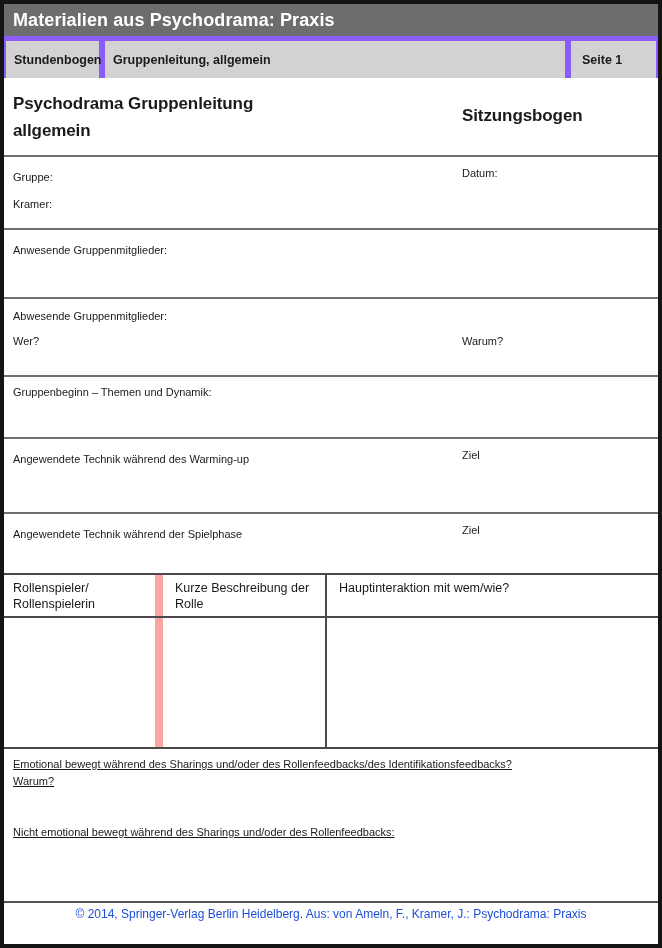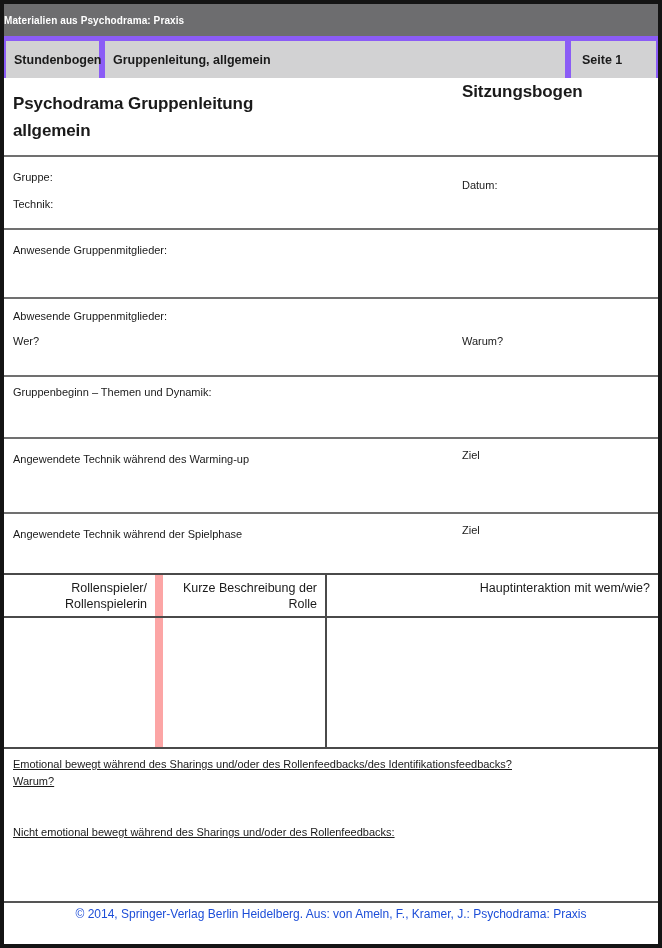--- a/index.html
+++ b/index.html
@@ -21,8 +21,9 @@
     background: #6d6d6f;
     color: #ffffff;
     font-weight: bold;
-    font-size: 10px;
+    font-size: 18px;
     display: flex; align-items: center;
+    padding-left: 9px;
     letter-spacing: 0.1px;
   }
 

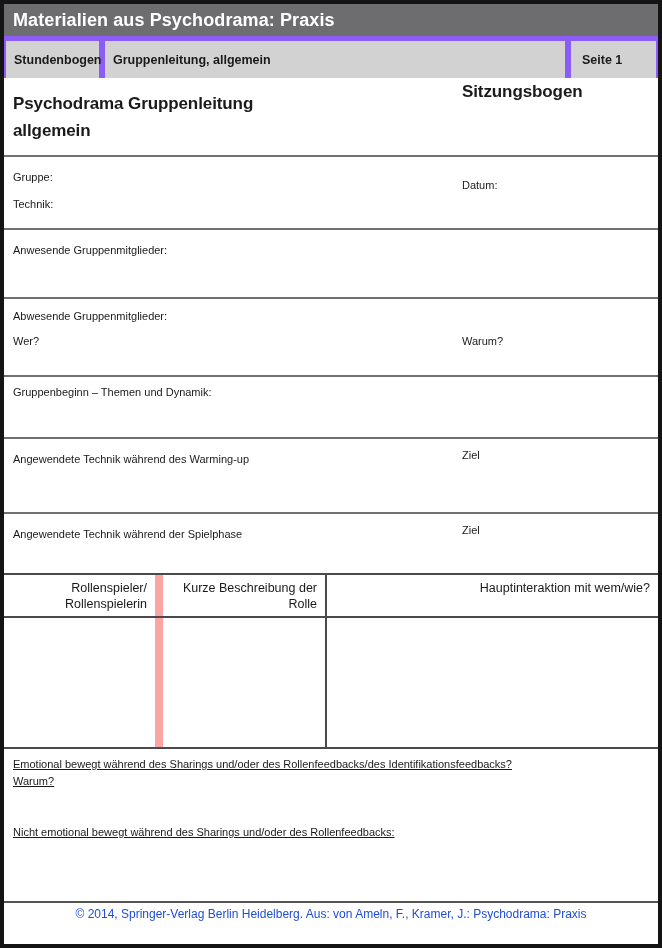--- a/index.html
+++ b/index.html
@@ -57,7 +57,7 @@
     line-height: 27px;
     letter-spacing: -0.1px;
   }
-  .title-right { position: absolute; left: 458px; top: 0; }
+  .title-right { position: absolute; left: 458px; top: 24px; }
 
   
   .sec {

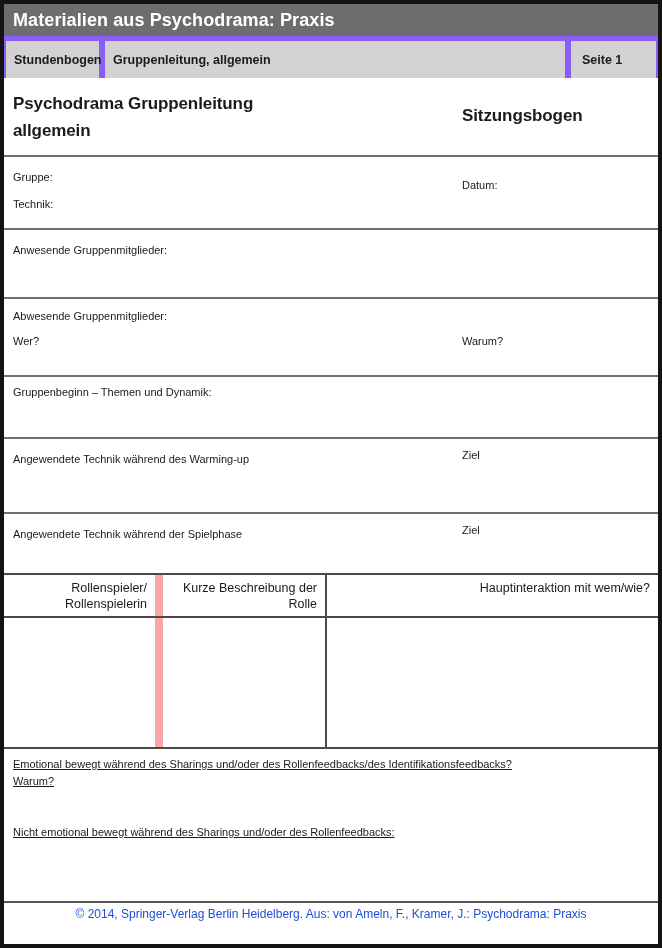--- a/index.html
+++ b/index.html
@@ -135,7 +135,7 @@
 
   <div class="sec sec-gruppe">
     <div class="line1">Gruppe:</div>
-    <div class="rightcol" style="top:20px;">Datum:</div>
+    <div class="rightcol" style="top:8px;">Datum:</div>
     <div class="line2">Technik:</div>
   </div>
 

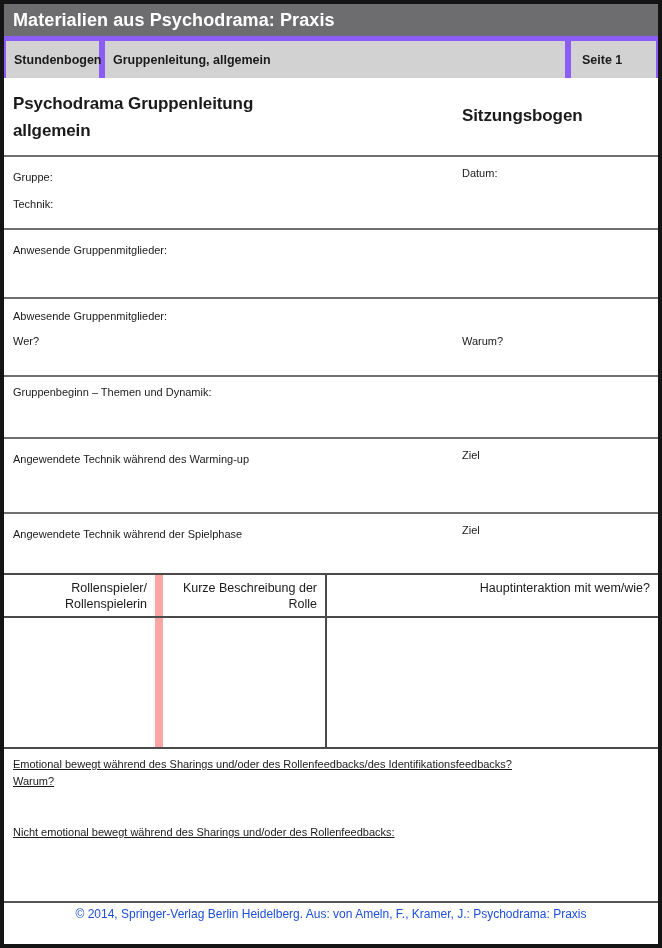--- a/index.html
+++ b/index.html
@@ -136,7 +136,7 @@
   <div class="sec sec-gruppe">
     <div class="line1">Gruppe:</div>
     <div class="rightcol" style="top:8px;">Datum:</div>
-    <div class="line2">Technik:</div>
+    <div class="line2">Kramer:</div>
   </div>
 
   <div class="sec sec-anwesende">

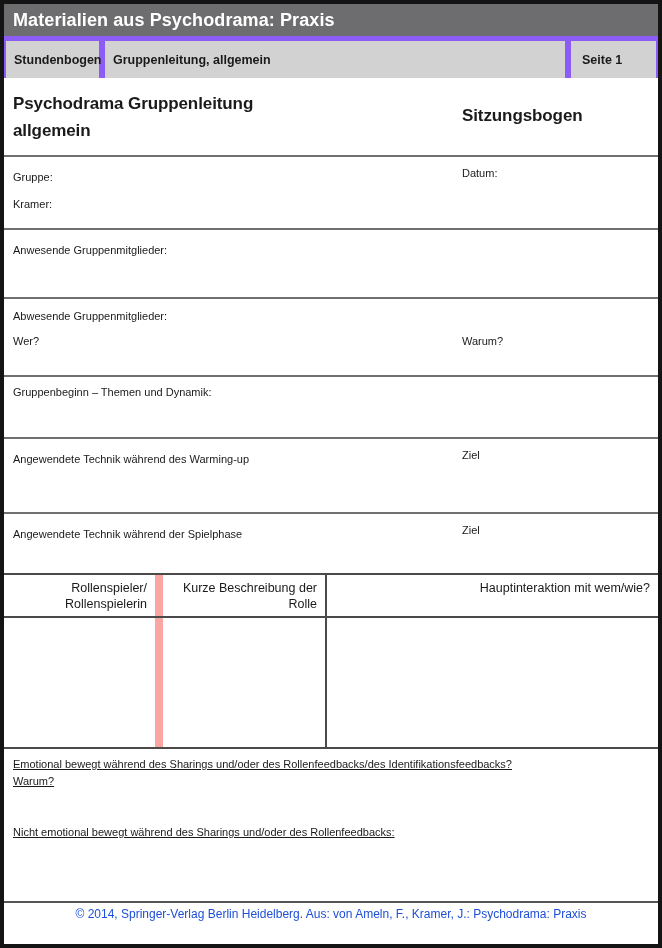--- a/index.html
+++ b/index.html
@@ -90,7 +90,7 @@
   .col1 { width: 151px; }
   .col2 { width: 170px; border-left: 8px solid #fca5a5; }
   .col3 { flex: 1; border-left: 2px solid #4a4a4a; }
-  .thead > div { padding: 5px 8px 0 9px; line-height: 16px; text-align: right; }
+  .thead > div { padding: 5px 8px 0 9px; line-height: 16px; }
   .col2.hcell, .col3.hcell { padding-left: 12px; }
 
   

